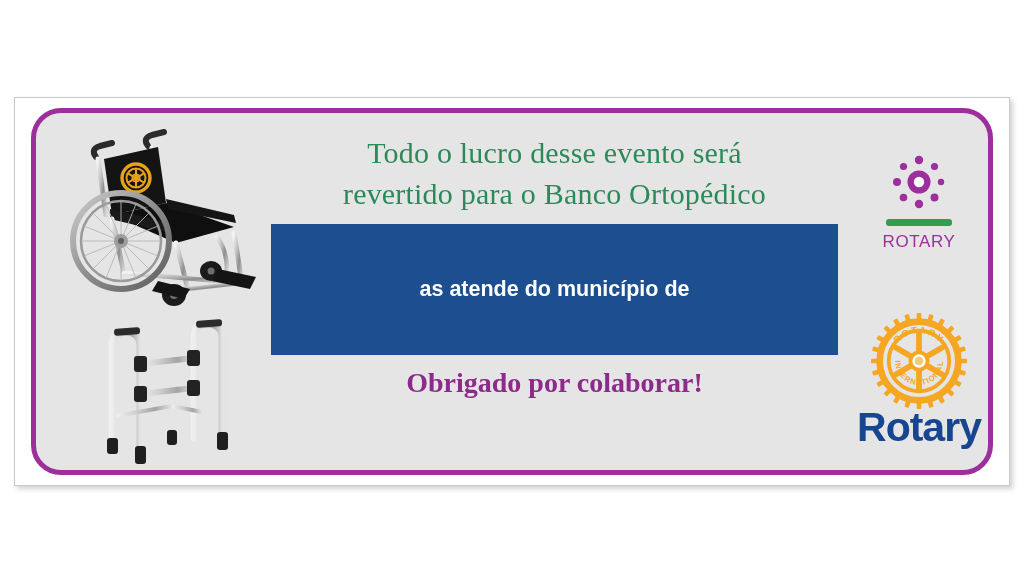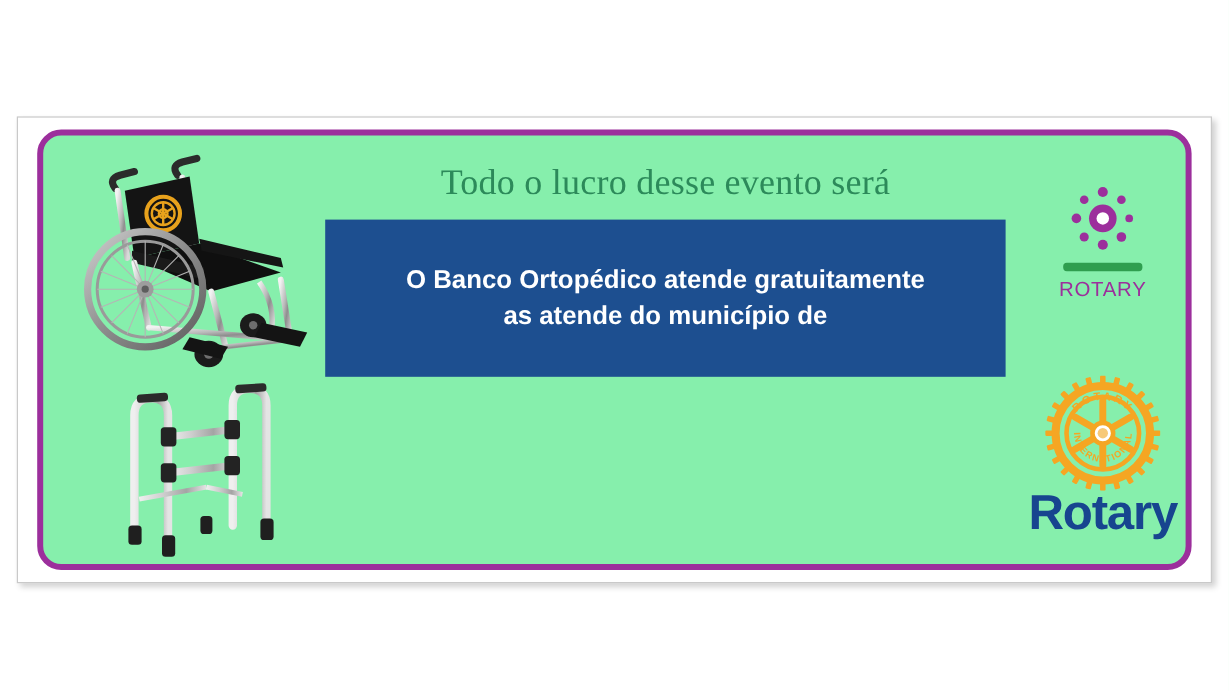--- a/index.html
+++ b/index.html
@@ -36,9 +36,9 @@
     right: 16px;
     bottom: 10px;
     border: 5px solid #9c2f9c;
-    border-radius: 20px;
+    border-radius: 30px;
     box-sizing: border-box;
-    background: #86efac;
+    background: #e5e5e5;
   }
 
   

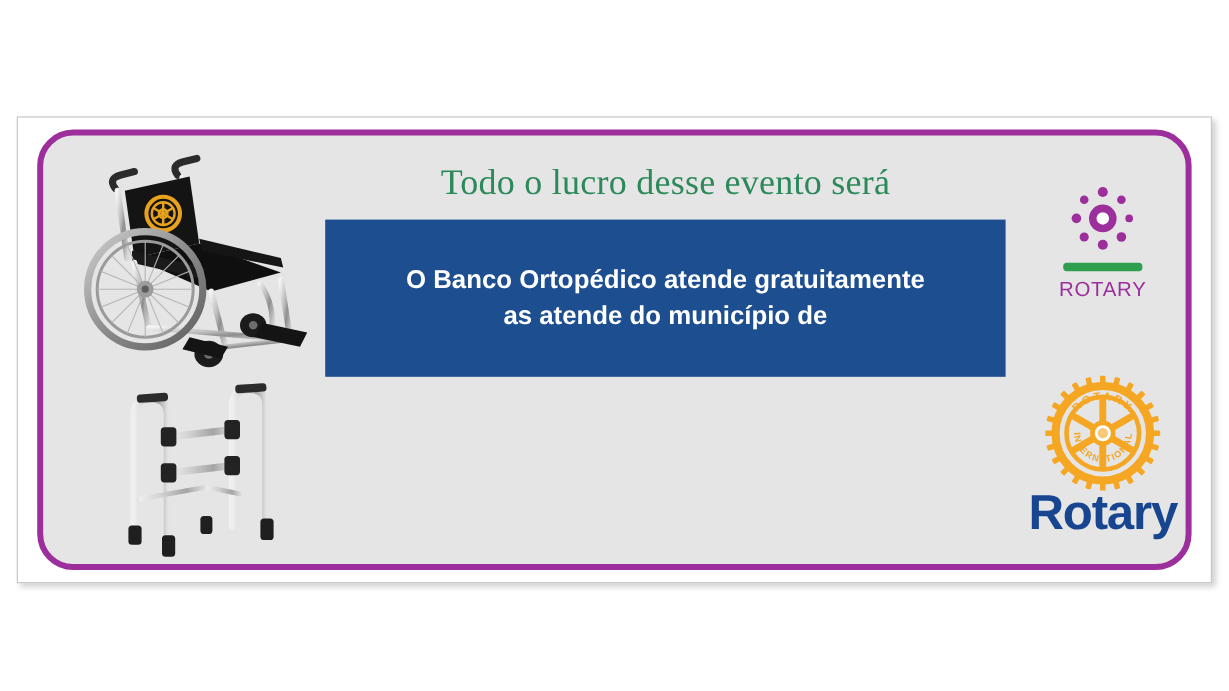--- a/index.html
+++ b/index.html
@@ -308,6 +308,7 @@
       <div id="message-column">
 
         <div class="headline-green">Todo o lucro desse evento será</div>
+        <div class="headline-green">revertido para o Banco Ortopédico</div>
 
         <div id="blue-notice-box">
           <div class="notice-line">O Banco Ortopédico atende gratuitamente</div>

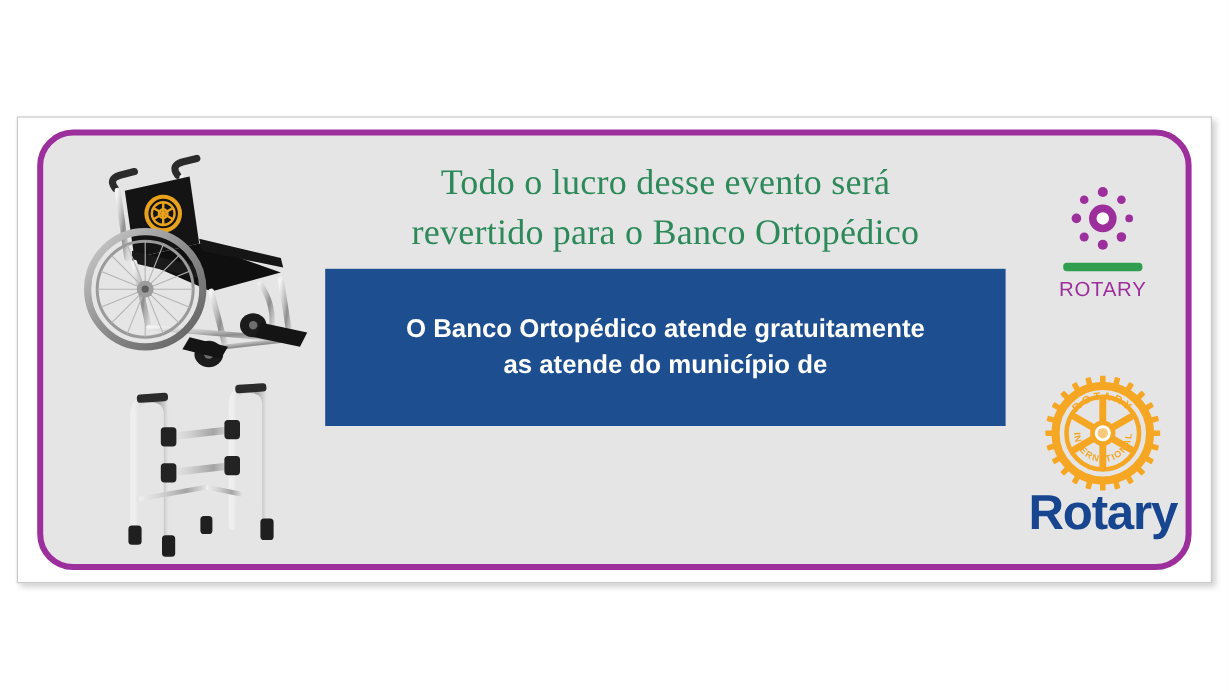--- a/index.html
+++ b/index.html
@@ -311,7 +311,6 @@
         <div class="headline-green">revertido para o Banco Ortopédico</div>
 
         <div id="blue-notice-box">
-          <div class="notice-line">O Banco Ortopédico atende gratuitamente</div>
           <div class="notice-line">as atende do município de</div>
         </div>
 

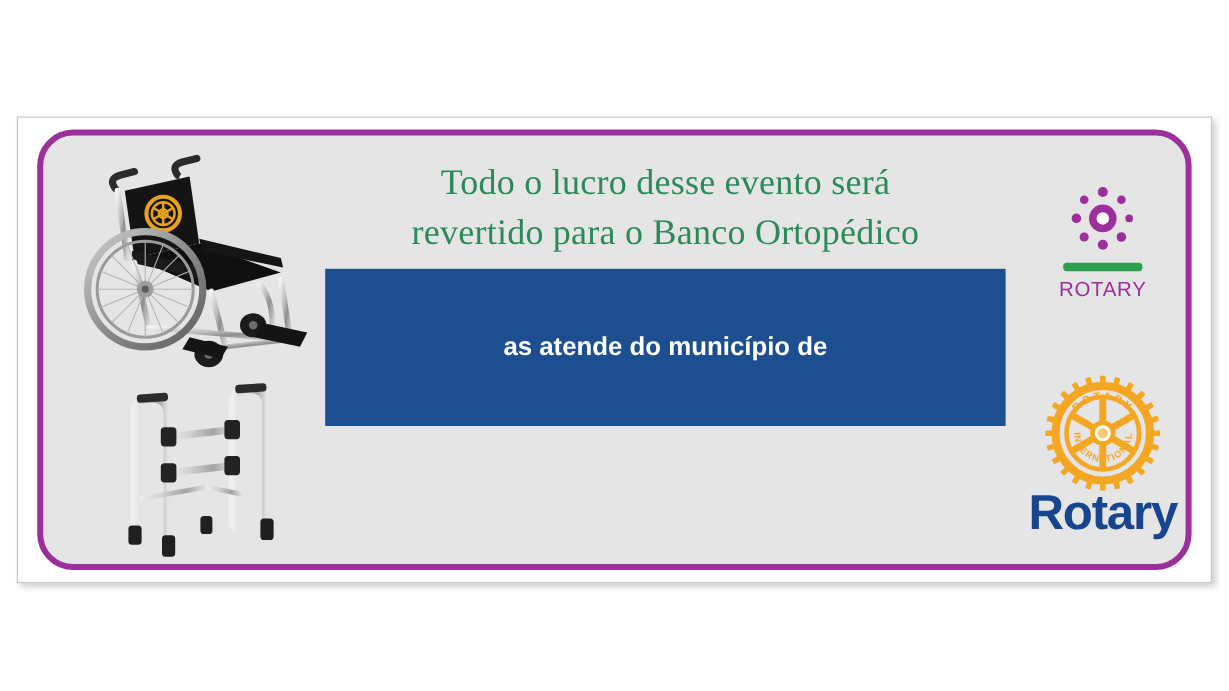--- a/index.html
+++ b/index.html
@@ -314,6 +314,7 @@
           <div class="notice-line">as atende do município de</div>
         </div>
 
+        <div id="closing-line-1" class="closing-purple">Obrigado por colaborar!</div>
       </div>
 
       <div id="logo-column">

